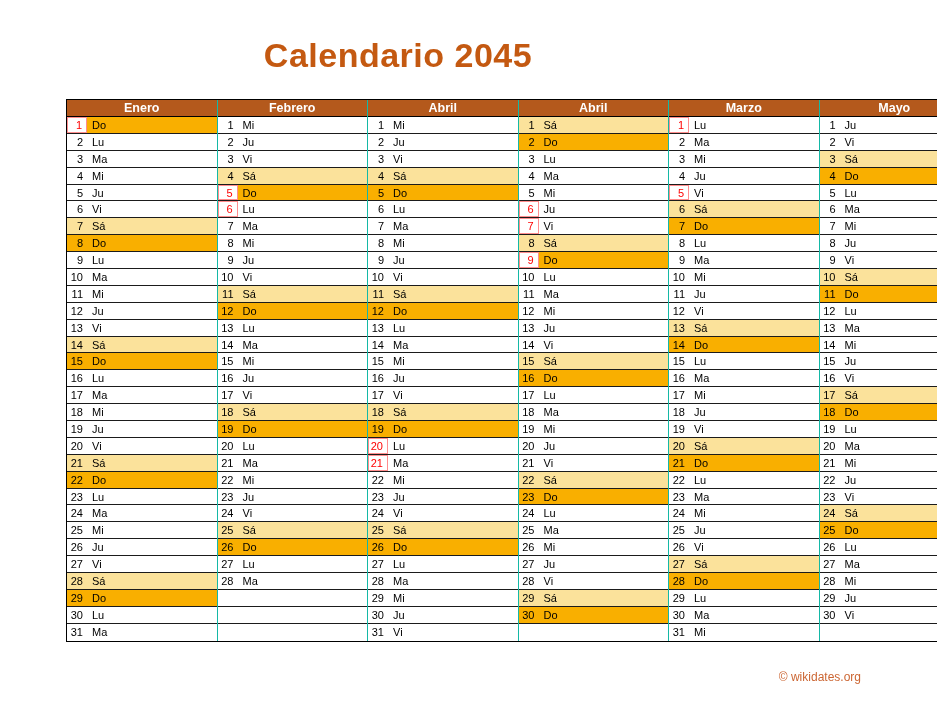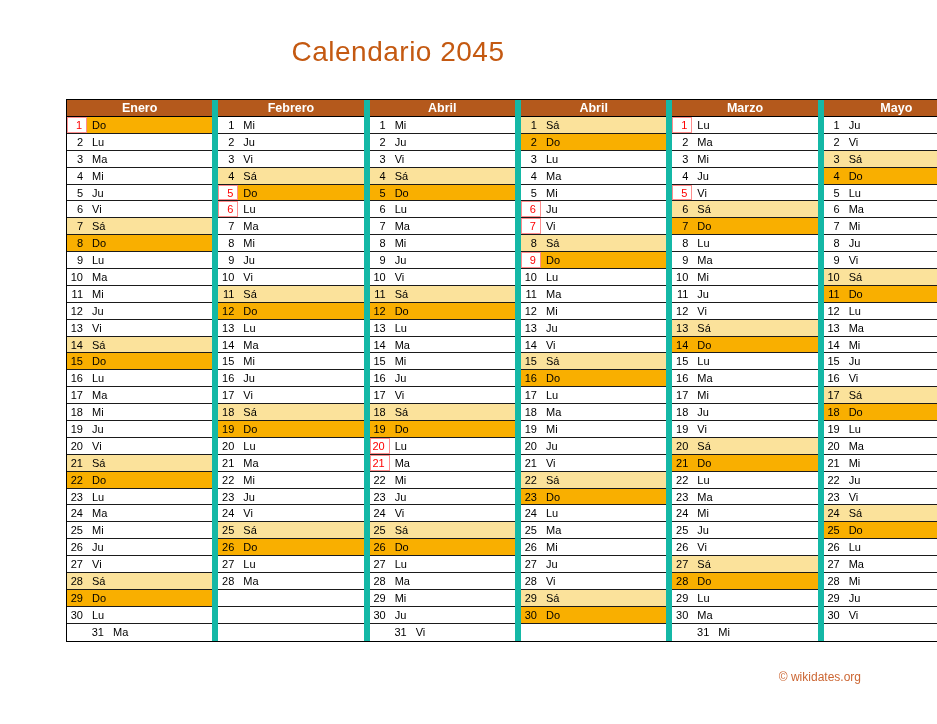--- a/index.html
+++ b/index.html
@@ -9,7 +9,7 @@
   }
   .title{
     position:absolute;left:0;top:36px;width:796px;text-align:center;
-    font-size:28px;font-weight:normal;color:var(--title-color,#C45911);
+    font-size:34px;font-weight:bold;color:var(--title-color,#C45911);
     letter-spacing:0.5px;
   }
   .calendar{

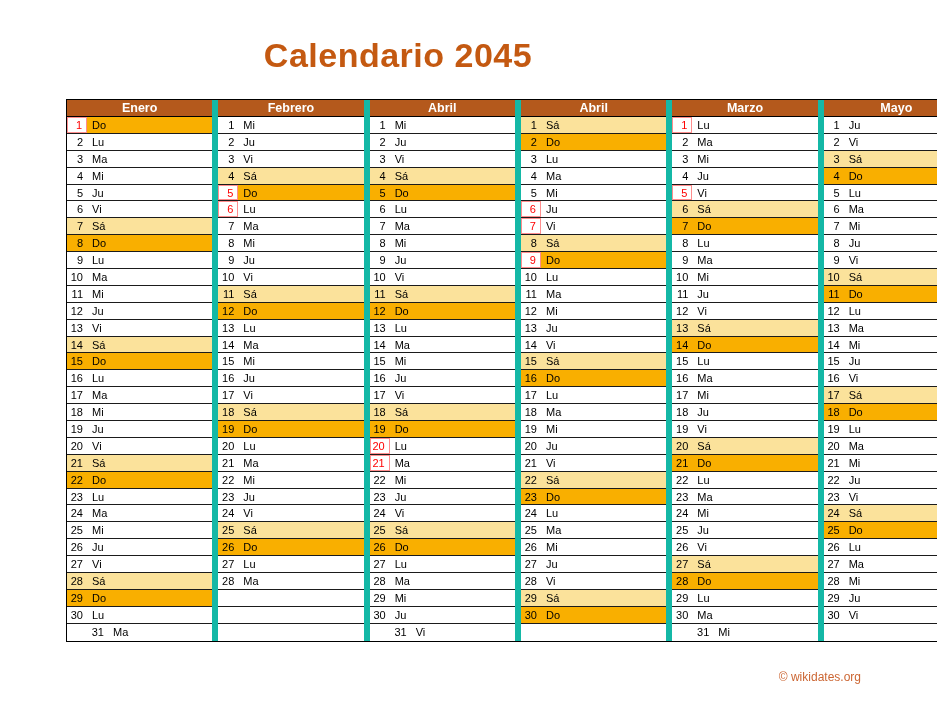--- a/index.html
+++ b/index.html
@@ -16,7 +16,7 @@
     position:absolute;left:66px;top:99px;width:904px;
     display:flex;border:1px solid #000;box-sizing:border-box;
   }
-  .month-col{flex:1 1 0;min-width:0;border-left:6px solid #14b8a6;}
+  .month-col{flex:1 1 0;min-width:0;border-left:1px solid #14b8a6;}
   .month-col:first-child{border-left:none;}
   .month-header{
     height:17px;box-sizing:border-box;border-bottom:1px solid #000;

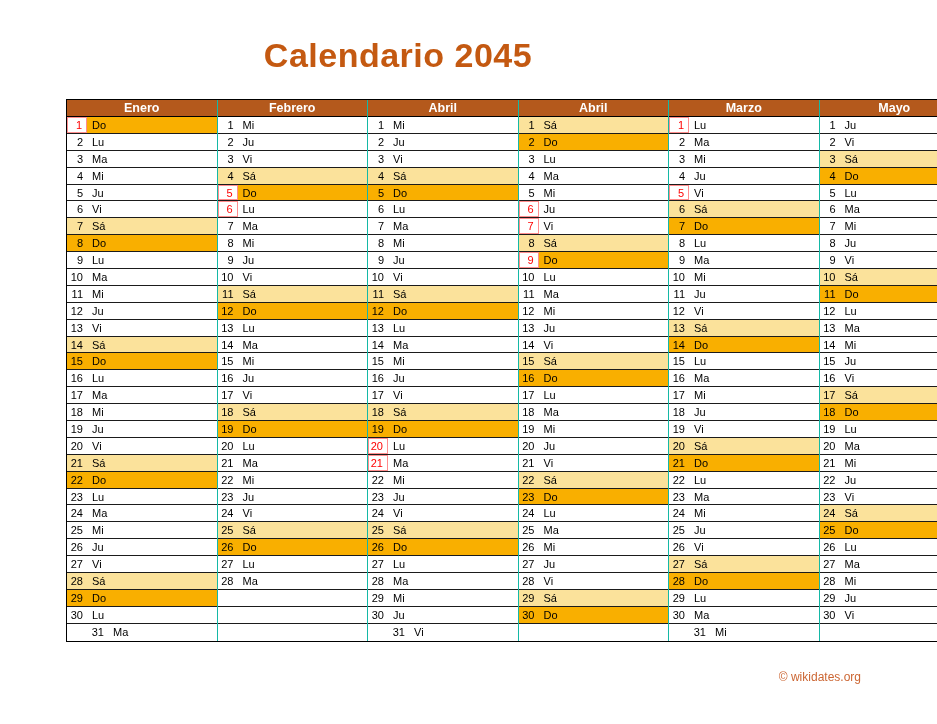--- a/index.html
+++ b/index.html
@@ -27,7 +27,7 @@
     height:16.9px;box-sizing:border-box;border-bottom:1px solid #1b1b1b;
     display:flex;align-items:stretch;font-size:11px;color:#000;background:#fff;
   }
-  .row:last-child{border-bottom:none;margin-left:21px;}
+  .row:last-child{border-bottom:none;}
   .row.sat{background:var(--saturday-bg,#FBE29B);}
   .row.sun{background:var(--sunday-bg,#F9AF00);}
   .num{

